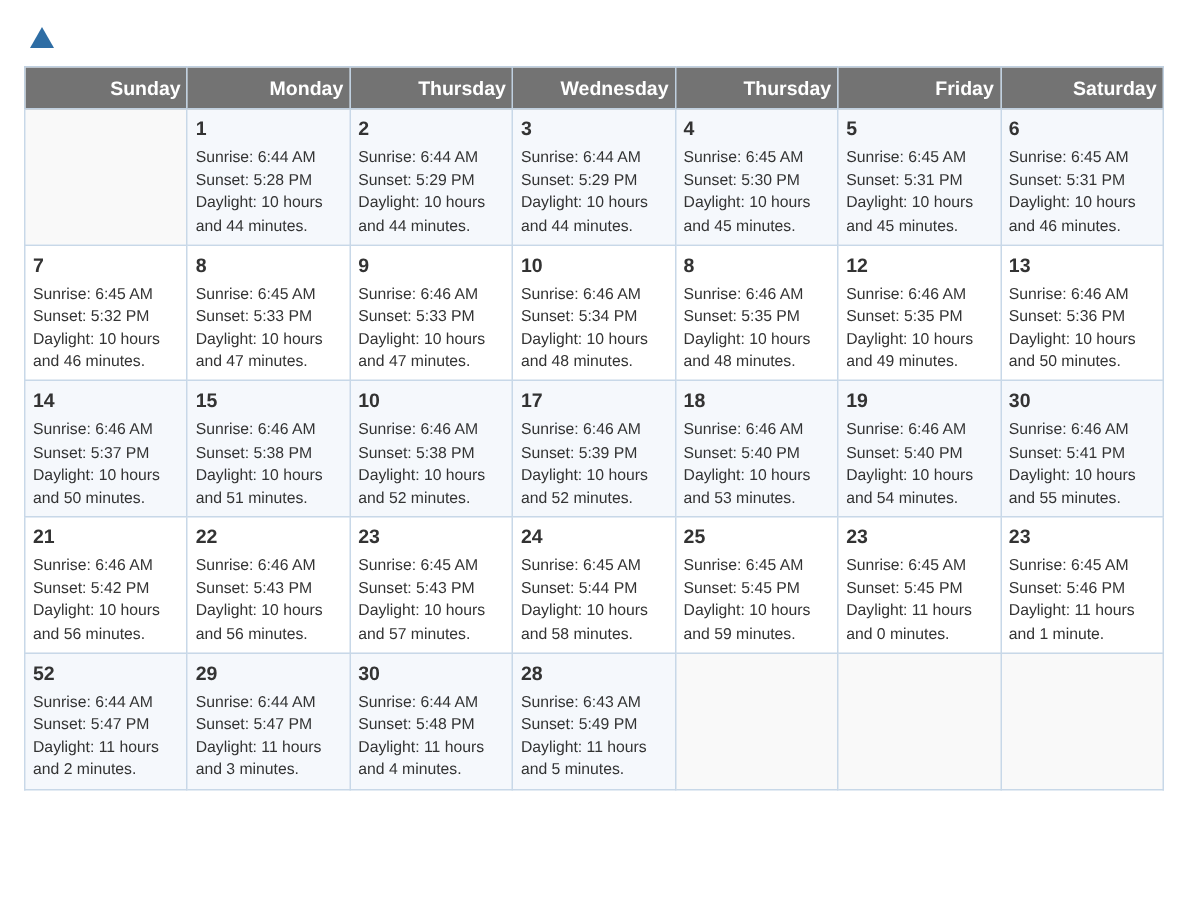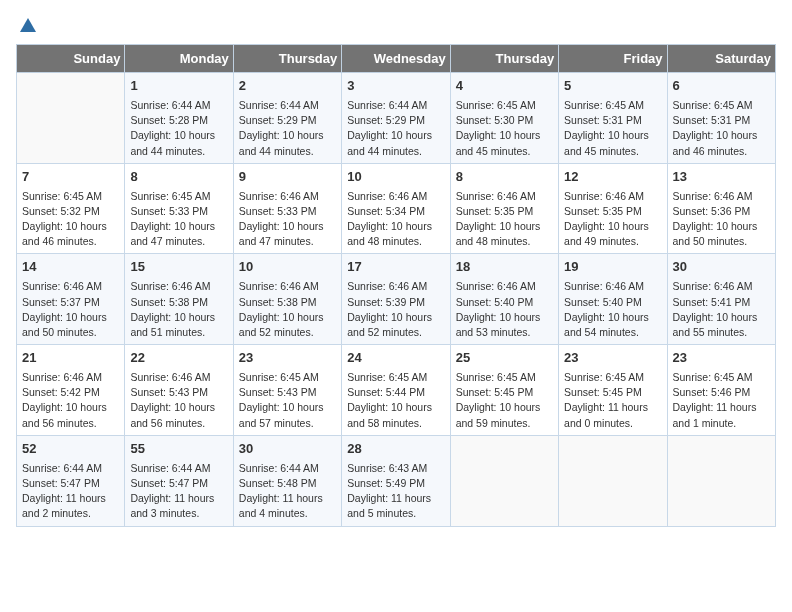--- a/index.html
+++ b/index.html
@@ -327,7 +327,7 @@
 and 2 minutes.</div>
         </td>
         <td>
-          <span class="day-num">55</span>
+          <span class="day-num">29</span>
           <div class="day-info" style="white-space: pre-line;">Sunrise: 6:44 AM
 Sunset: 5:47 PM
 Daylight: 11 hours

